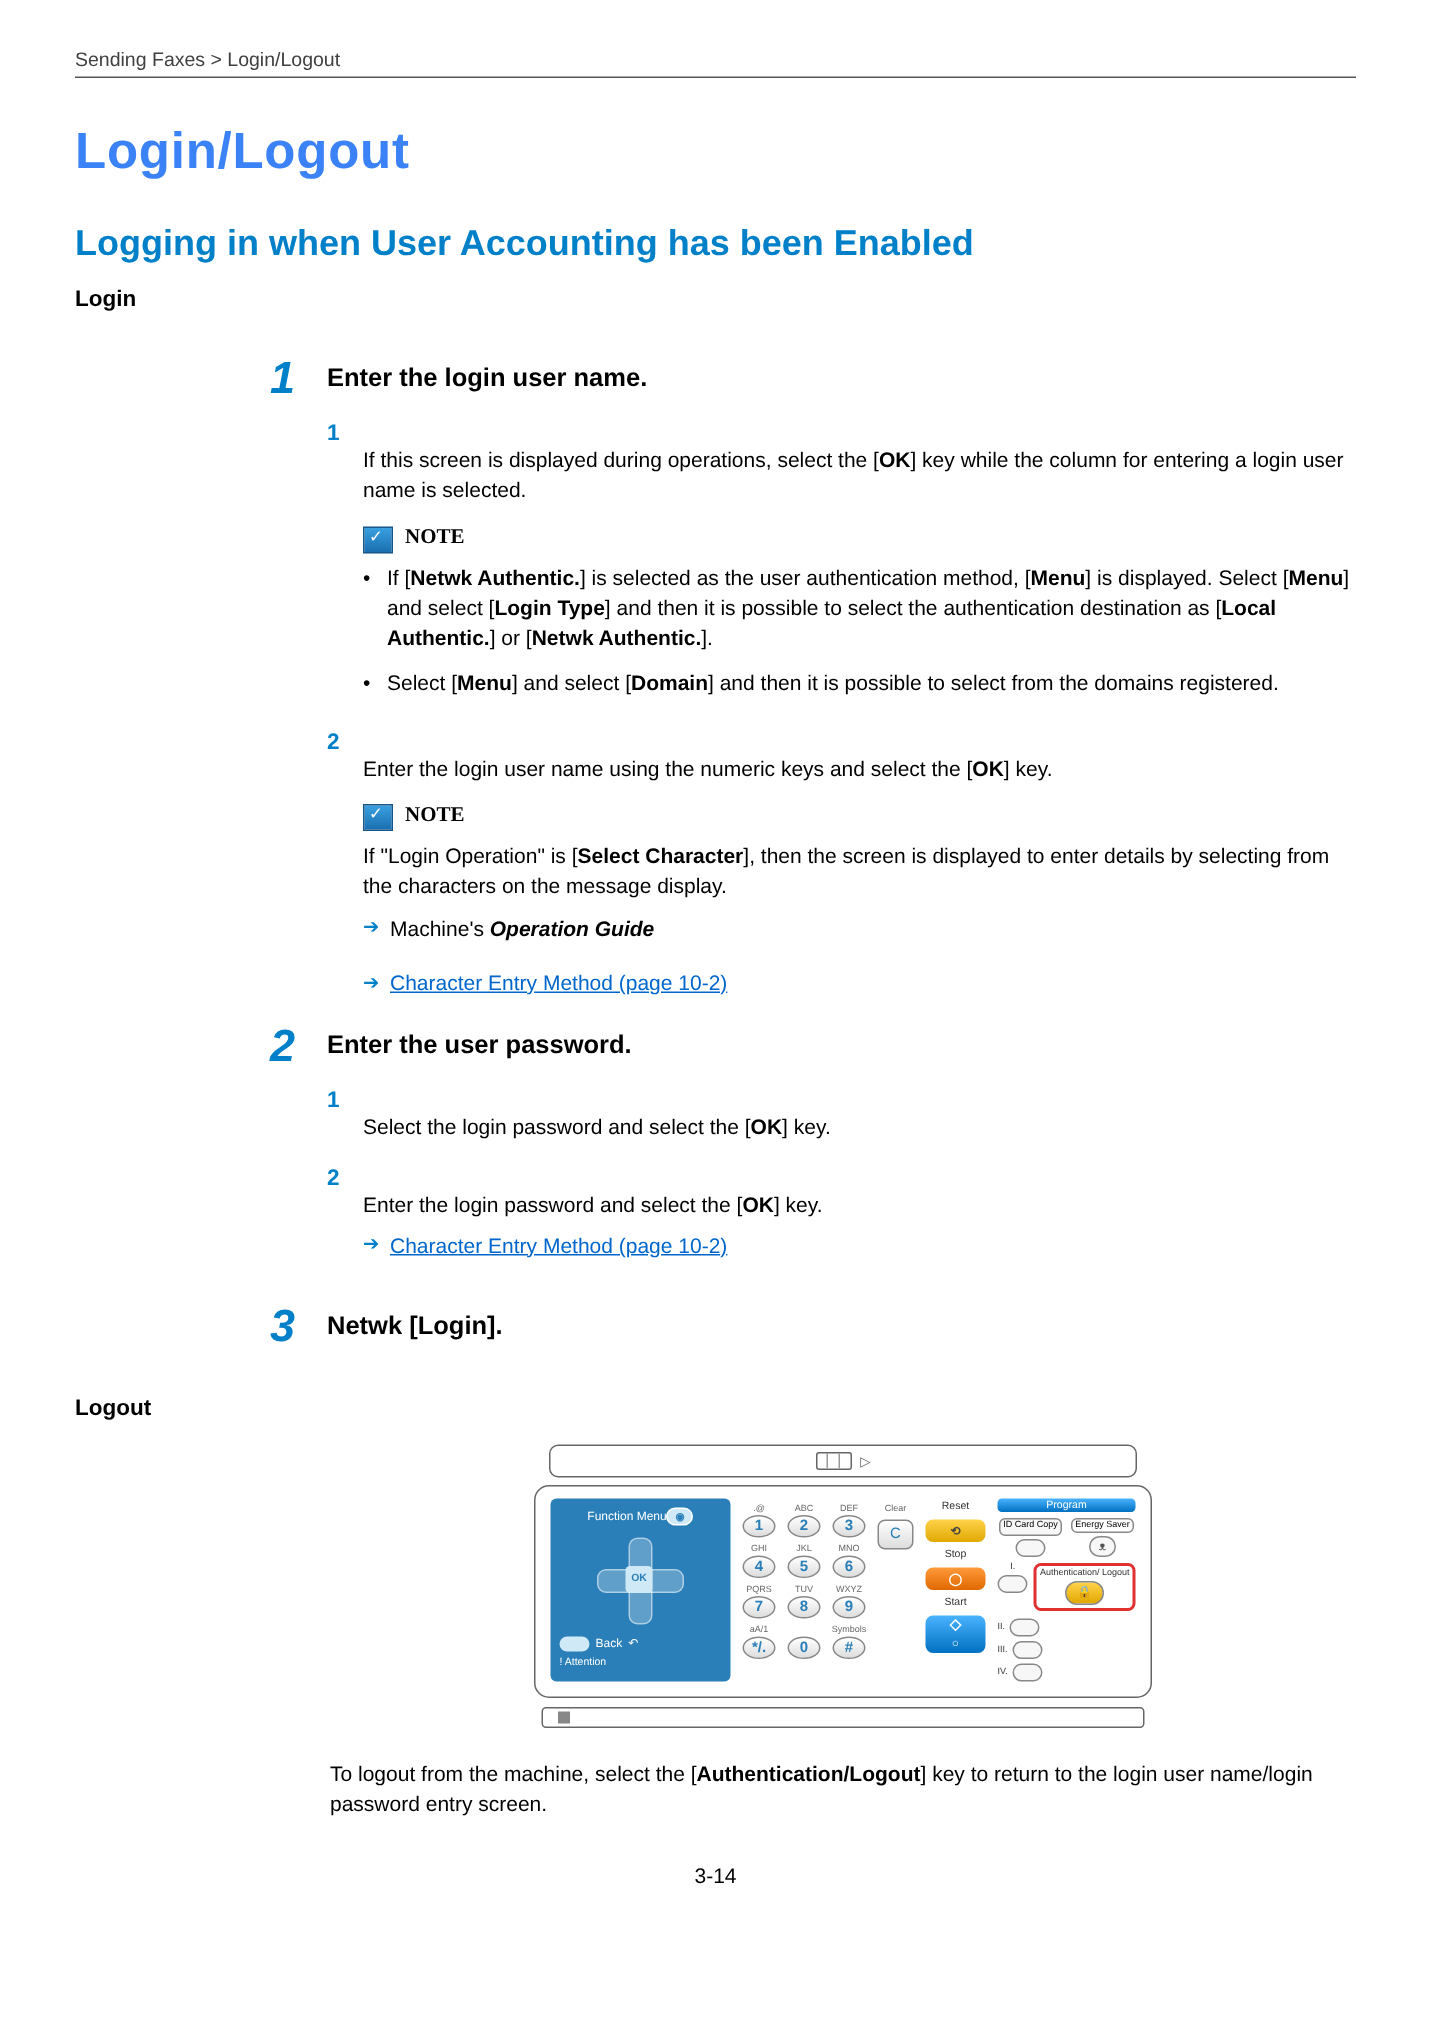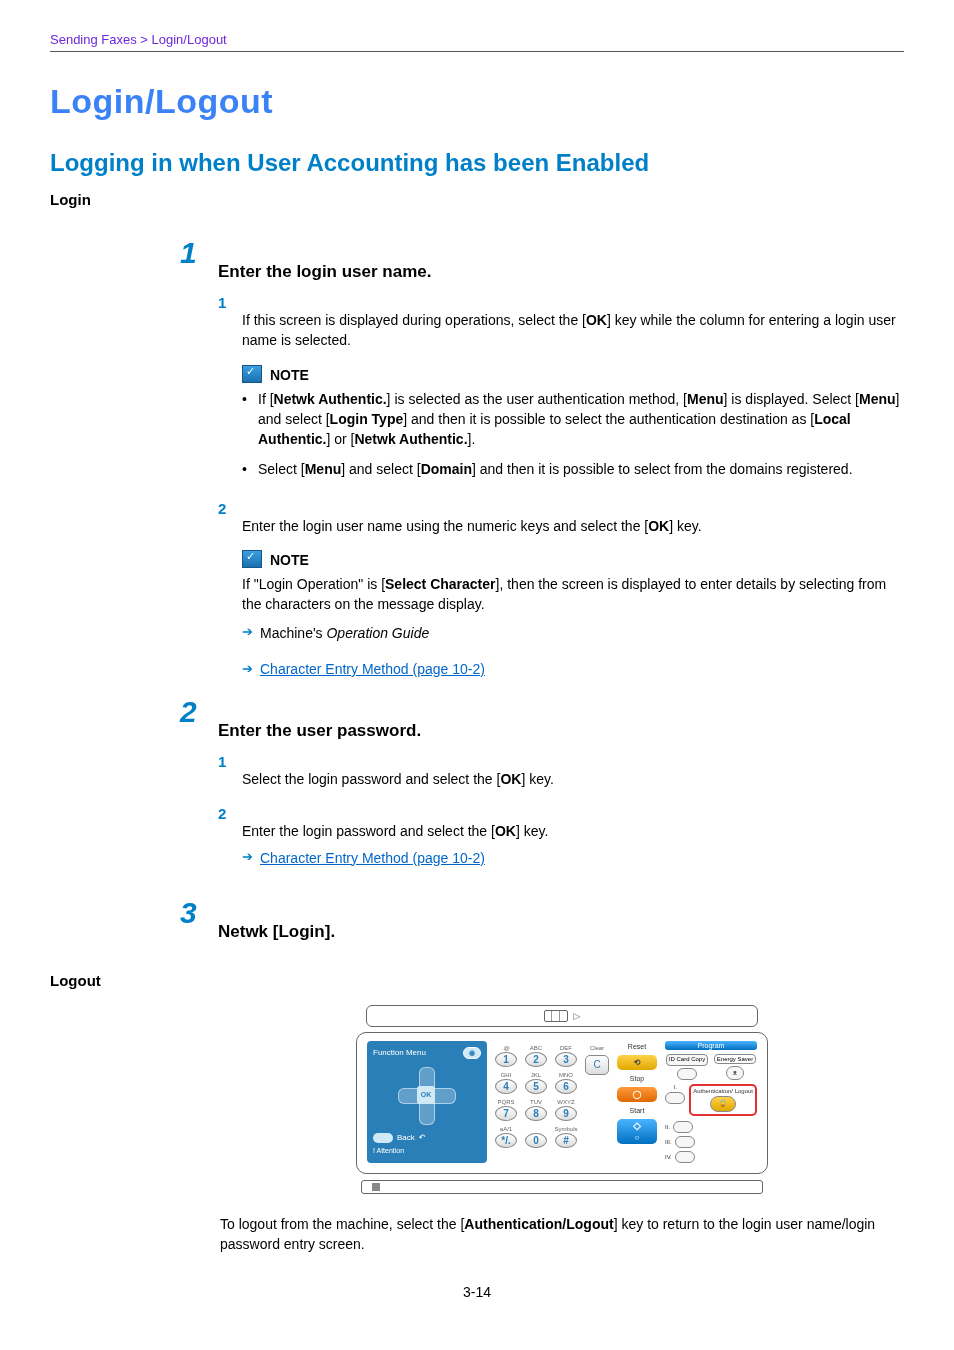--- a/index.html
+++ b/index.html
@@ -15,7 +15,7 @@
   }
   .breadcrumb {
     font-size: 13px;
-    color: #6d28d9;
+    color: #404040;
     border-bottom: 1px solid #555;
     padding-bottom: 4px;
     margin-bottom: 30px;

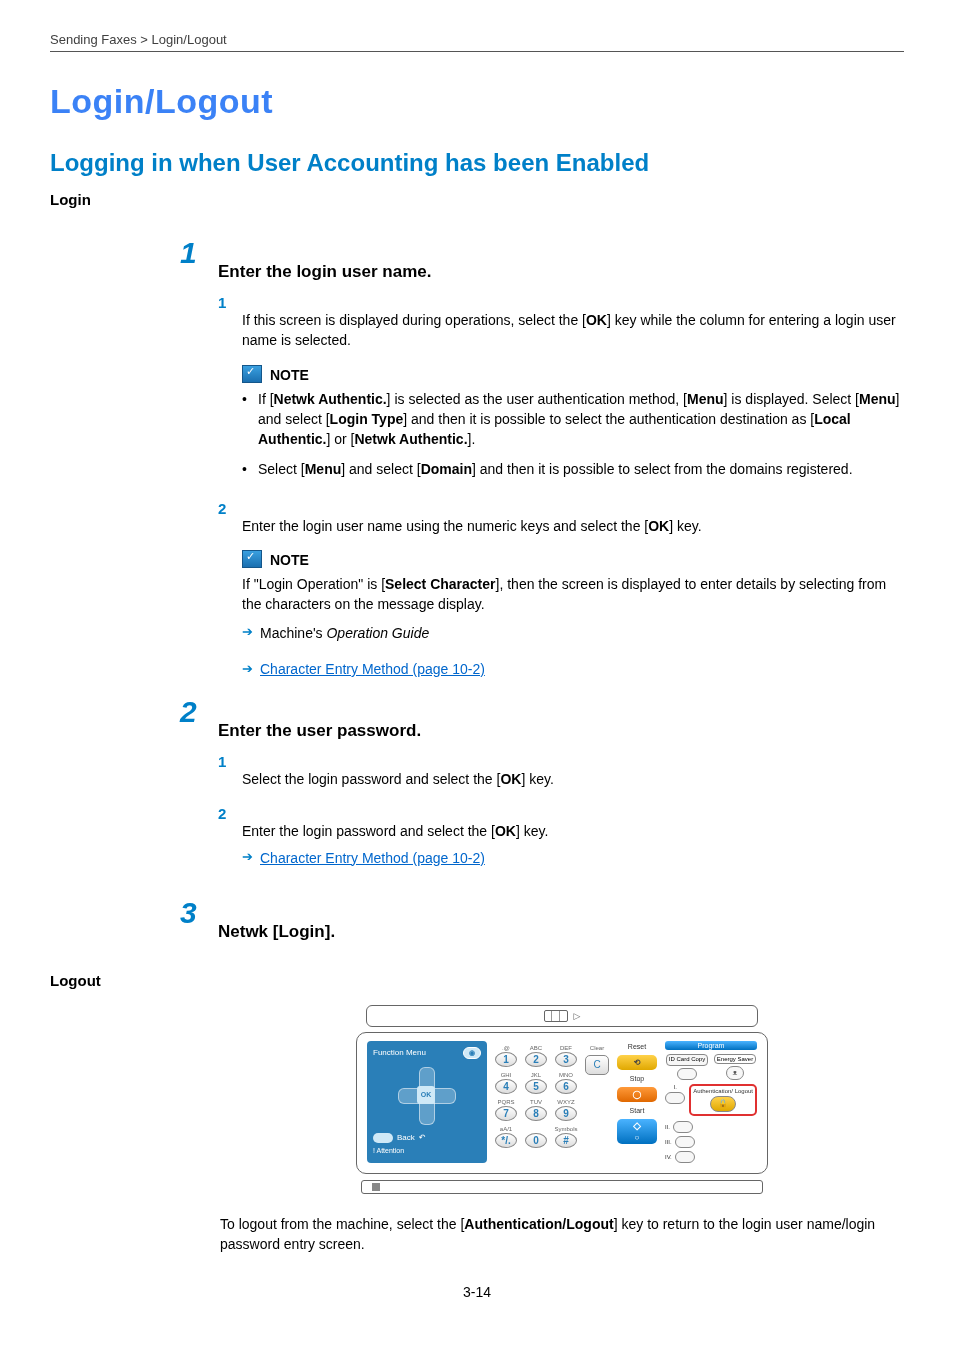--- a/index.html
+++ b/index.html
@@ -64,7 +64,6 @@
     font-weight: bold;
     font-size: 17px;
     padding-top: 4px;
-    margin-top: 20px;
   }
   .sub-list {
     margin-left: 38px;

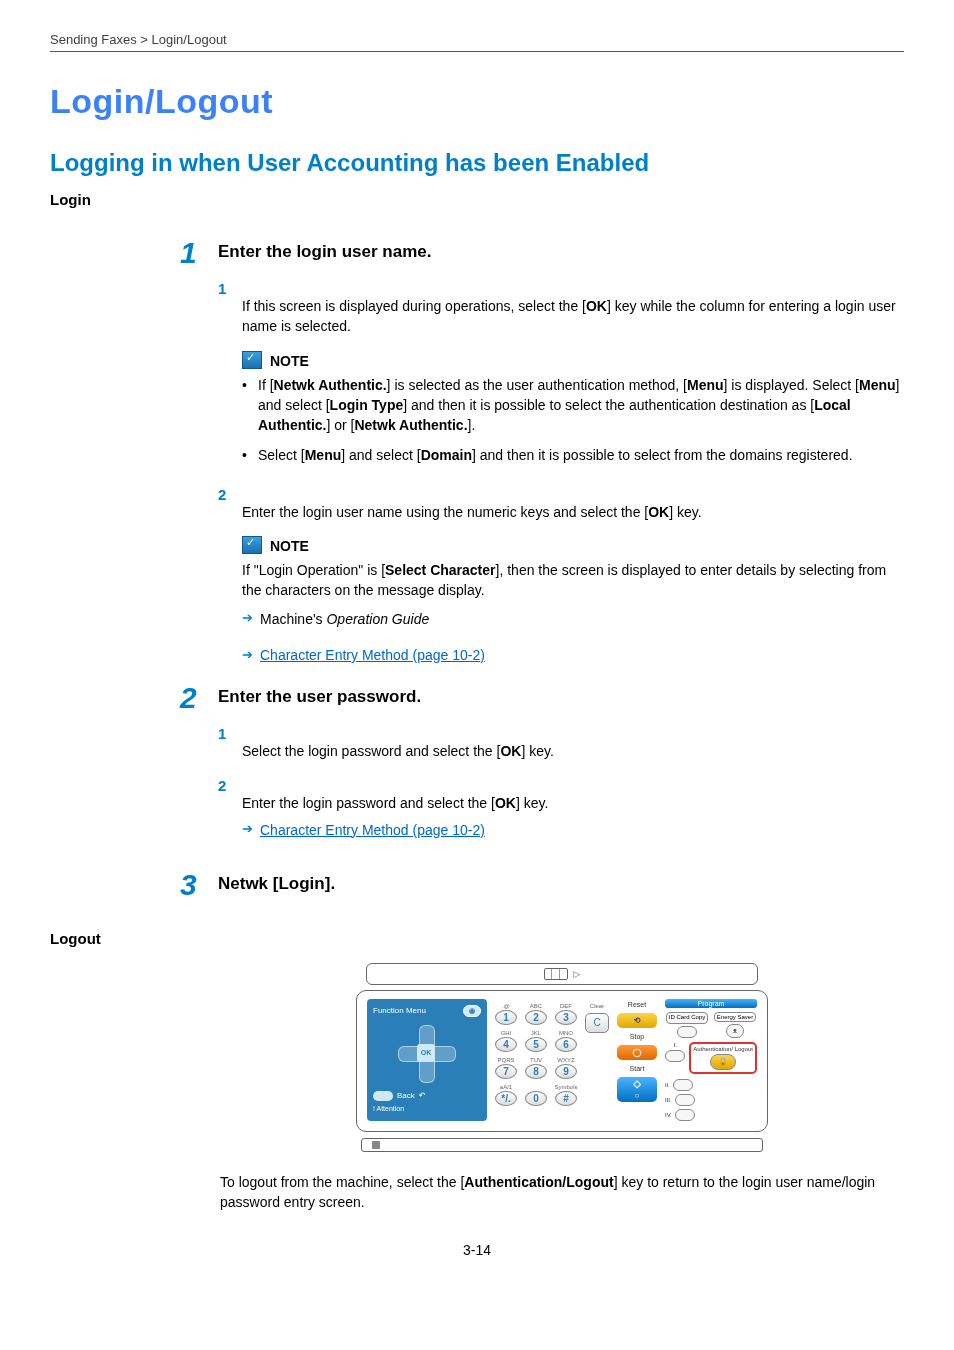--- a/index.html
+++ b/index.html
@@ -89,9 +89,10 @@
   }
   .note-head {
     display: flex;
-    align-items: flex-end;
+    align-items: flex-start;
     gap: 8px;
     margin-bottom: 6px;
+    font-family: Liberation Serif, serif;
   }
   .note-icon {
     width: 18px;

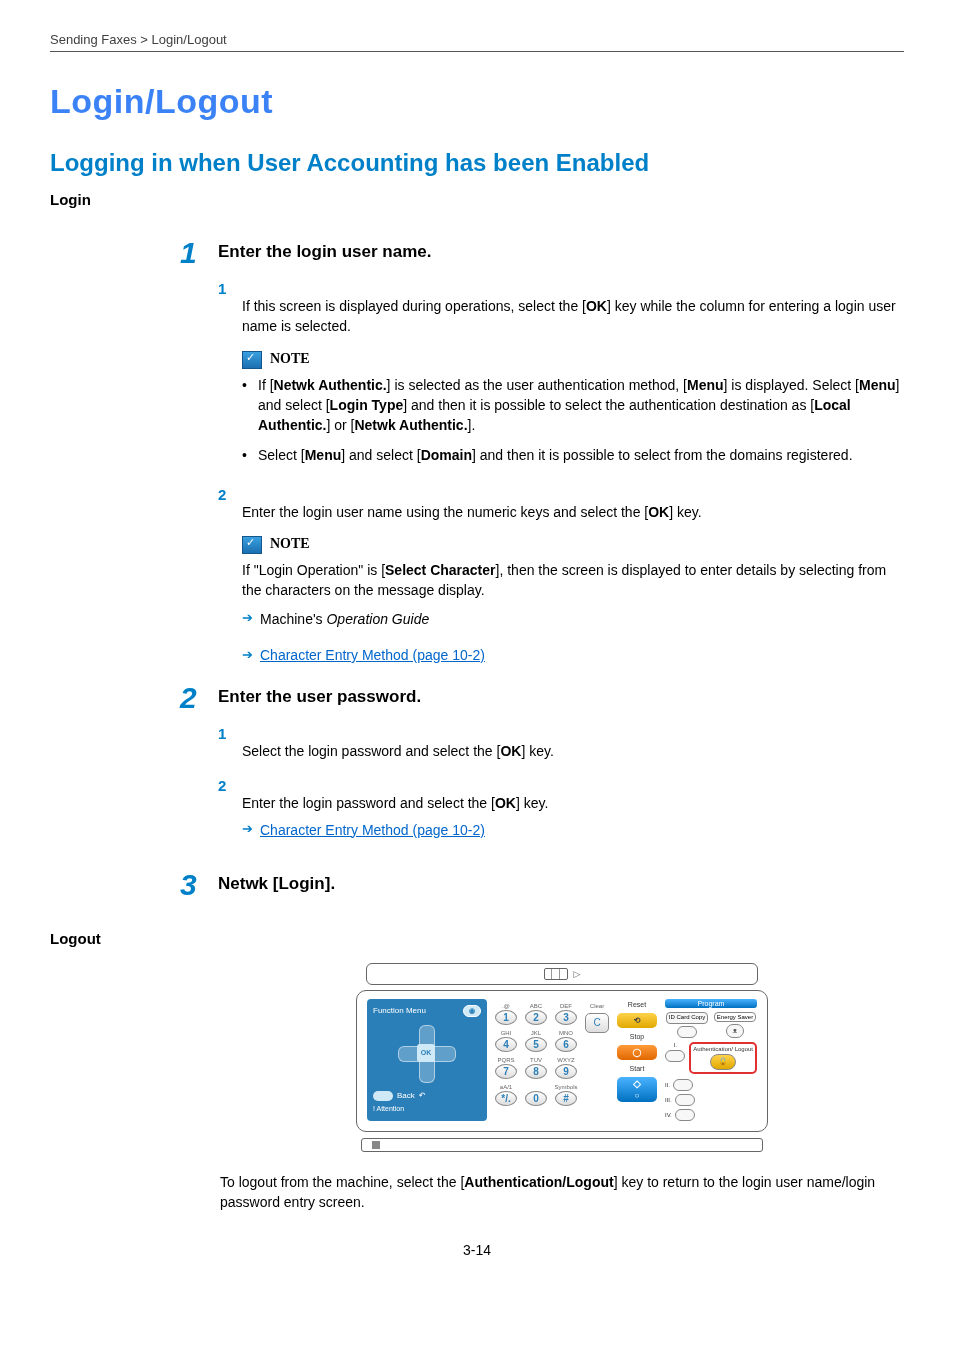--- a/index.html
+++ b/index.html
@@ -142,7 +142,7 @@
     color: #0080c8;
     font-size: 13px;
   }
-  .ref-text .i { font-style: italic; }
+  .ref-text .i { font-style: italic; font-weight: bold; }
   .link {
     color: #0066cc;
     text-decoration: underline;

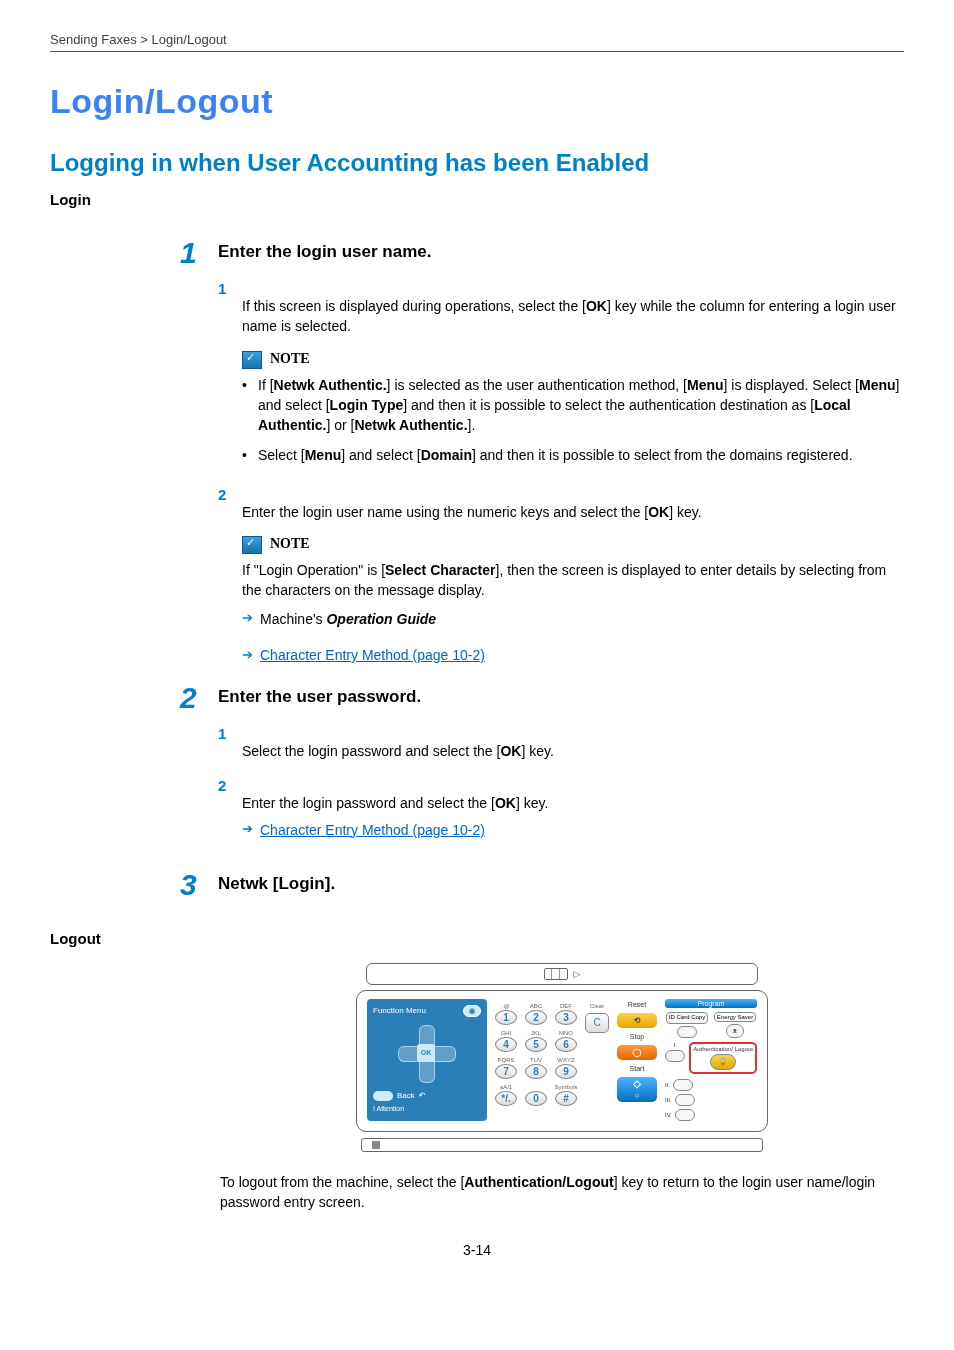--- a/index.html
+++ b/index.html
@@ -193,7 +193,7 @@
   .scr-top {
     display: flex;
     align-items: center;
-    justify-content: space-between;
+    justify-content: center;
   }
   .scr-dot {
     width: 16px; height: 10px;

